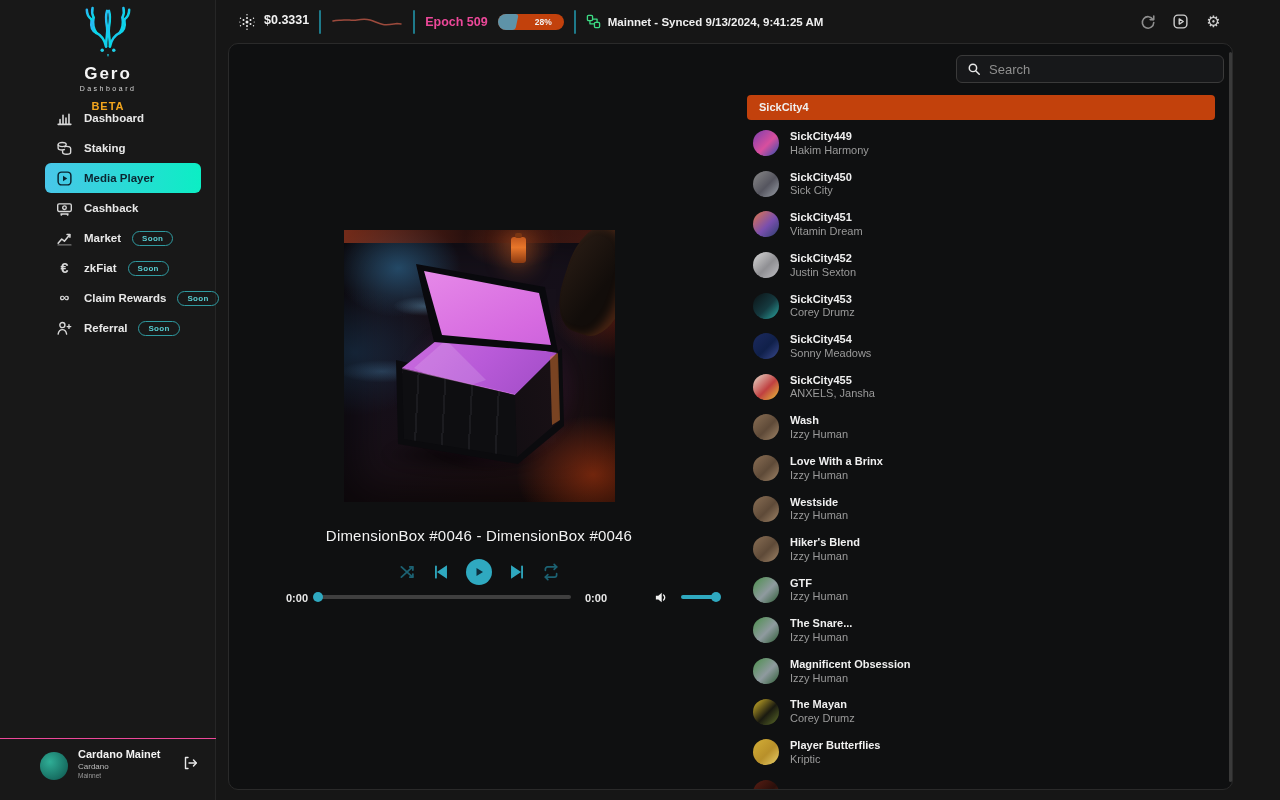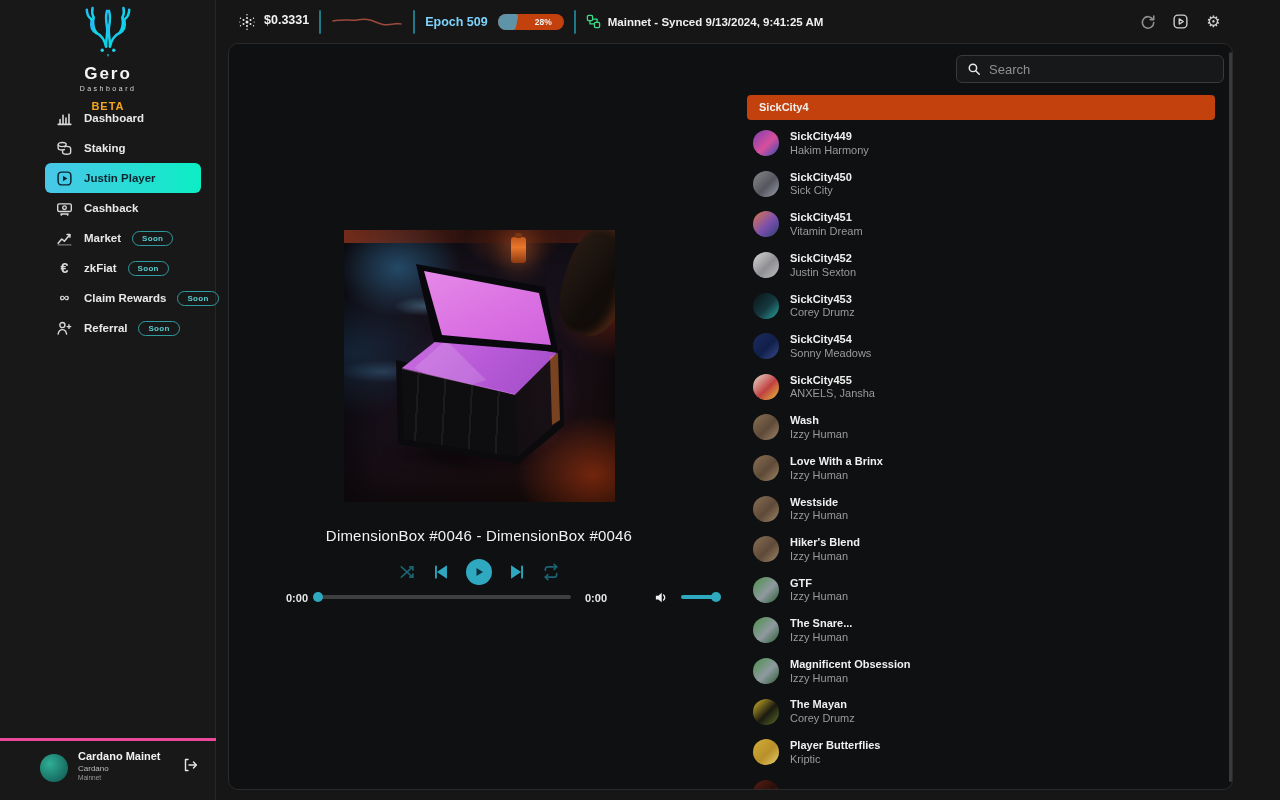--- a/index.html
+++ b/index.html
@@ -39,7 +39,7 @@
   .tb-divider { width:2px; height:24px; background:#1e7a8a; border-radius:1px; }
   .tb-price-group { display:flex; align-items:flex-start; gap:8px; }
   .tb-price { font-size:12.5px; font-weight:700; color:#f2f2f2; }
-  .tb-epoch { font-size:12.5px; font-weight:700; color:#7dd3fc; }
+  .tb-epoch { font-size:12.5px; font-weight:700; color:#ec4899; }
   .epoch-progress { position:relative; width:66px; height:16px; background:#c2410c; border-radius:8px;
     overflow:hidden; }
   .epoch-fill { position:absolute; left:0; top:0; bottom:0; width:34%;

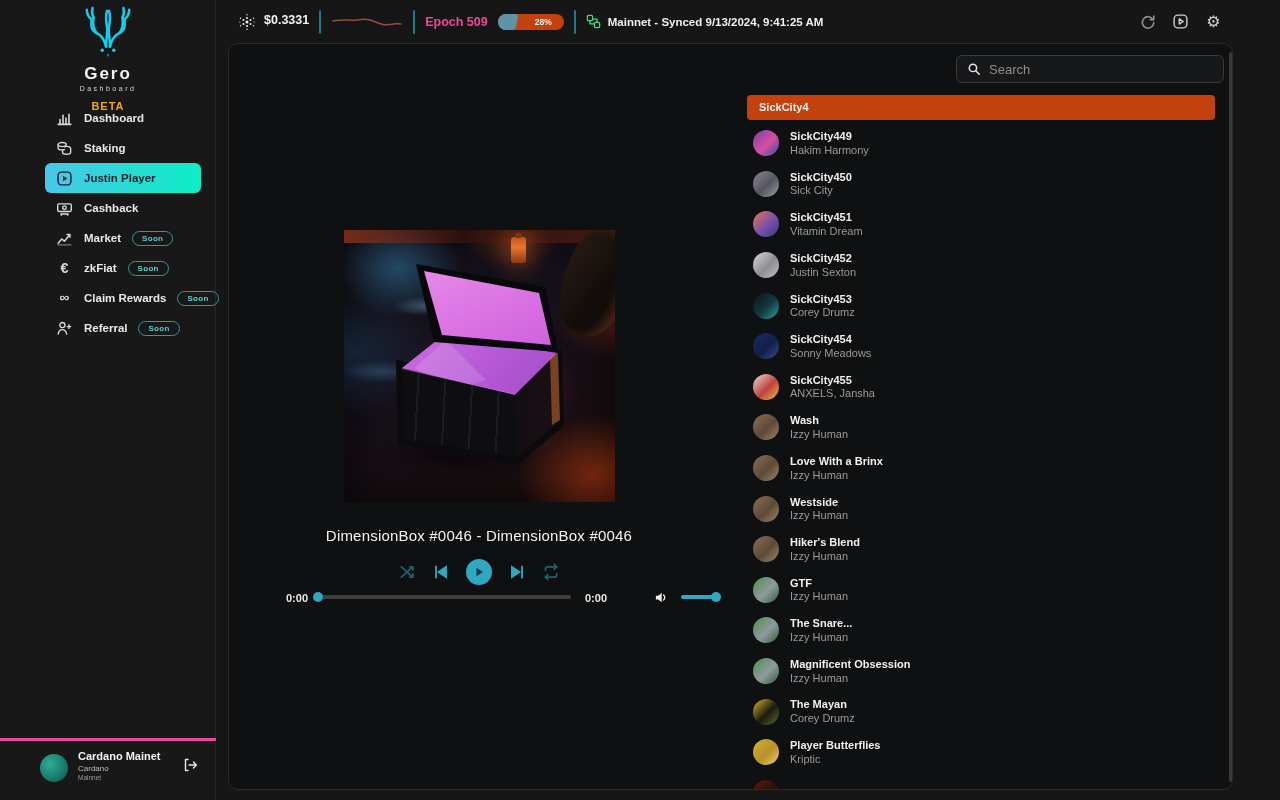--- a/index.html
+++ b/index.html
@@ -205,7 +205,7 @@
               <path d="M6.6 5.5v5L10.6 8z" fill="currentColor" stroke="none"></path>
             </svg>
           </span>
-          <span class="nav-label">Justin Player</span>
+          <span class="nav-label">Media Player</span>
         </div>
         <div class="nav-item">
           <span class="nav-icon">

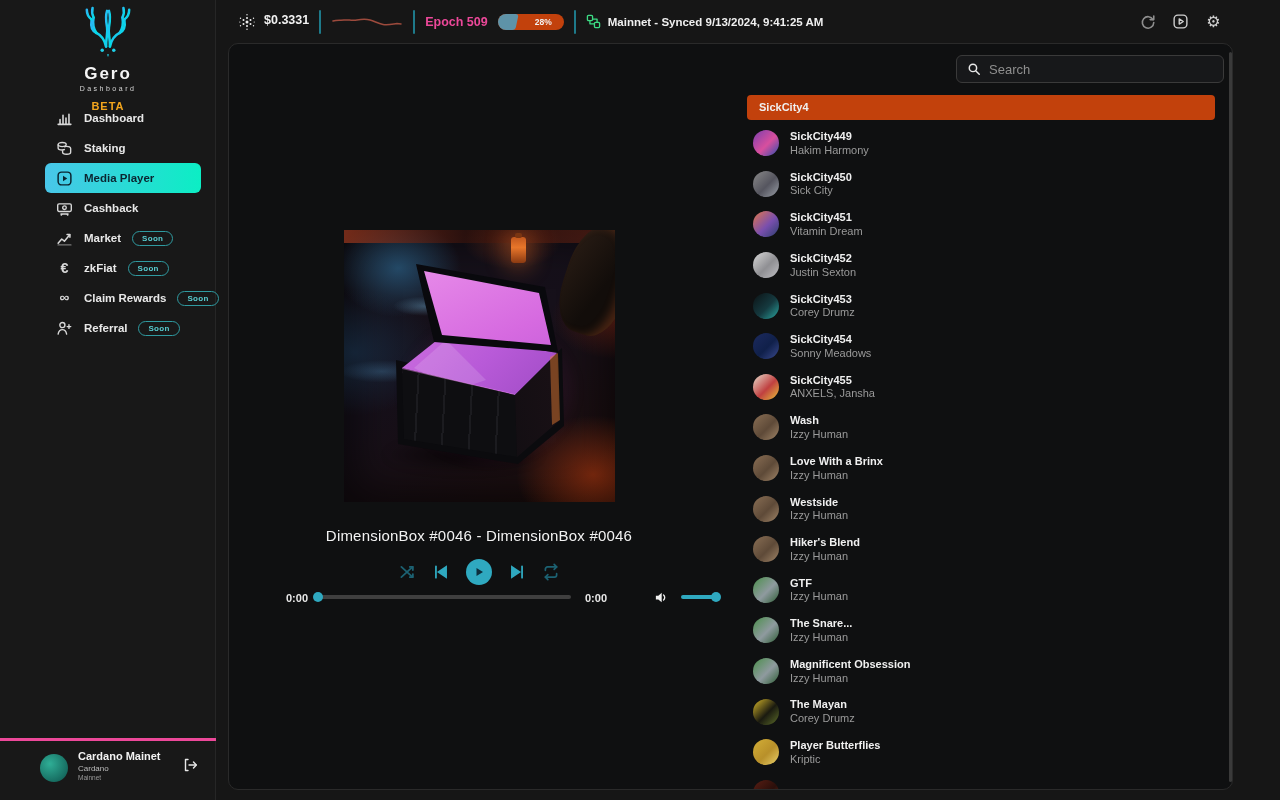--- a/index.html
+++ b/index.html
@@ -25,7 +25,7 @@
   .soon-badge { font-size:8px; font-weight:700; color:#58cdd1; border:1px solid #2f9aa0;
     border-radius:9px; padding:2px 9px; letter-spacing:.3px; }
   .wallet { position:absolute; left:0; bottom:0; width:216px; height:62px;
-    border-top:3px solid #ec4899; }
+    border-top:1px solid #ec4899; }
   .wallet-avatar { position:absolute; left:40px; top:13px; width:28px; height:28px; border-radius:50%;
     background:radial-gradient(circle at 35% 35%, #2fae96, #176e62 70%, #0f4a42); }
   .wallet-name { position:absolute; left:78px; top:9px; font-size:11px; font-weight:700; color:#f2f2f2; }

